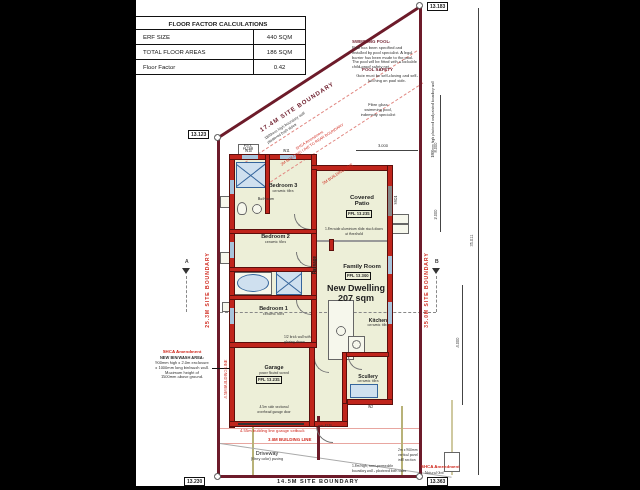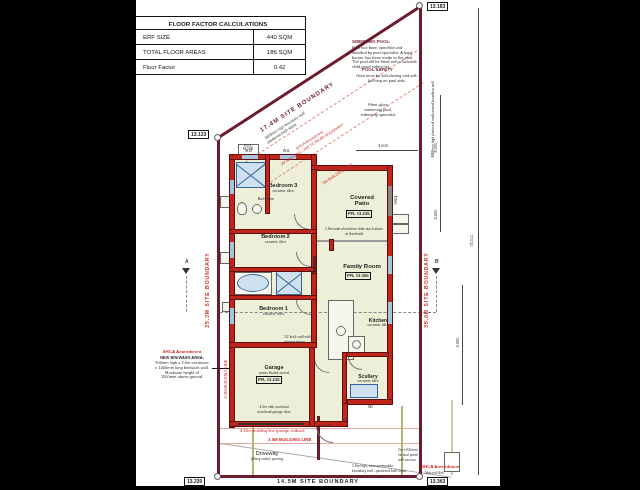--- a/index.html
+++ b/index.html
@@ -183,6 +183,8 @@
   <div class="abs ffl" style="left:346px;top:210px">FFL 13.235</div>
   <div class="abs rname" style="left:336px;top:263px;width:52px;font-size:6px">Family Room</div>
   <div class="abs ffl" style="left:345px;top:272px">FFL 13.300</div>
+  <div class="abs rname" style="left:320px;top:283px;width:72px;font-size:9px;line-height:10px">New Dwelling
+207 sqm</div>
   <div class="abs rname" style="left:360px;top:317px;width:36px;font-size:5px">Kitchen</div>
   <div class="abs rsub" style="left:360px;top:323px;width:36px">ceramic tiles</div>
   <div class="abs rname rot90" style="left:300px;top:262px;width:30px;font-size:4.5px">Passage</div>

